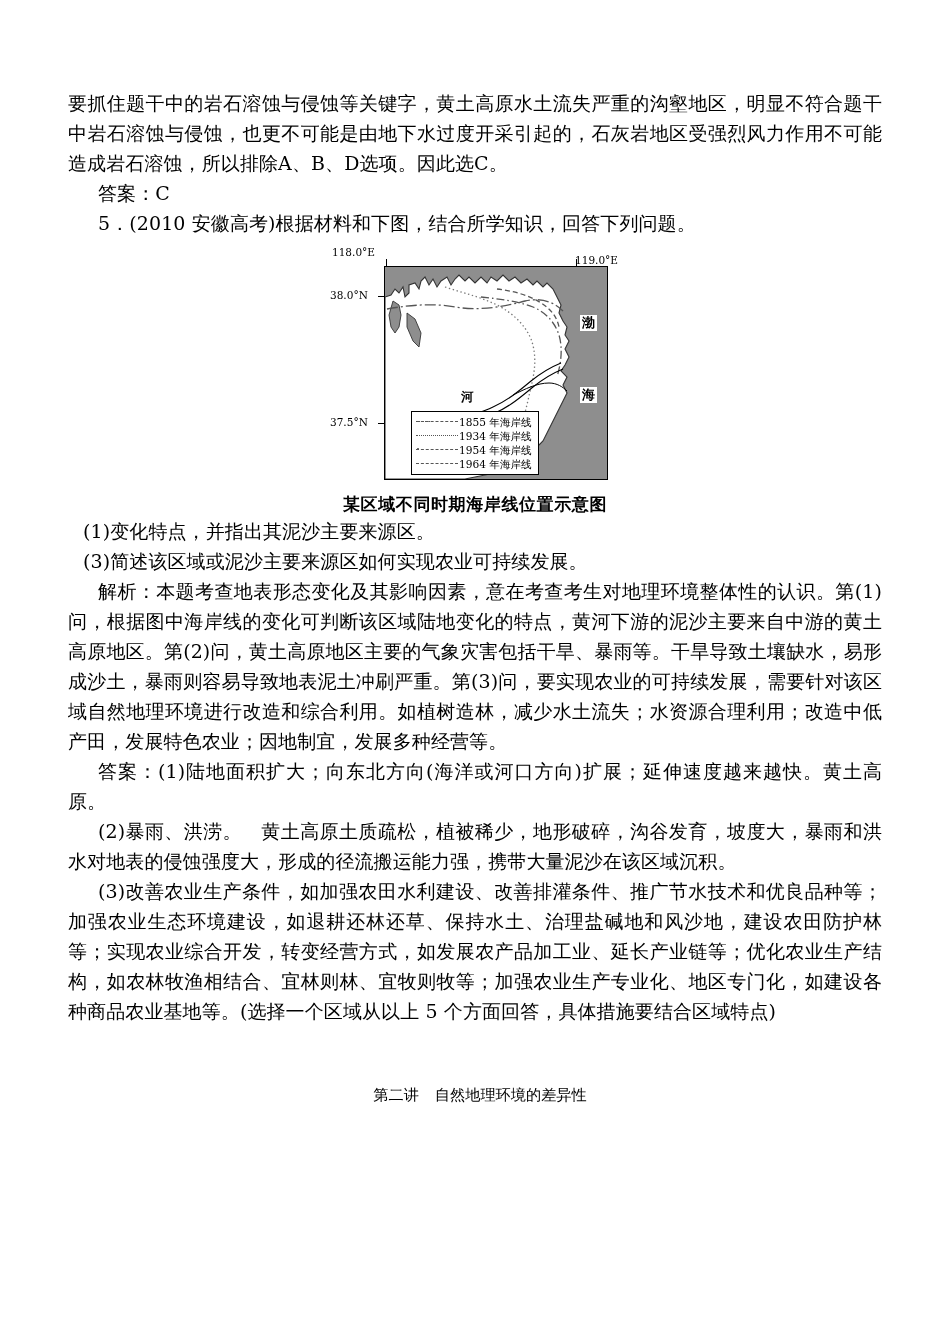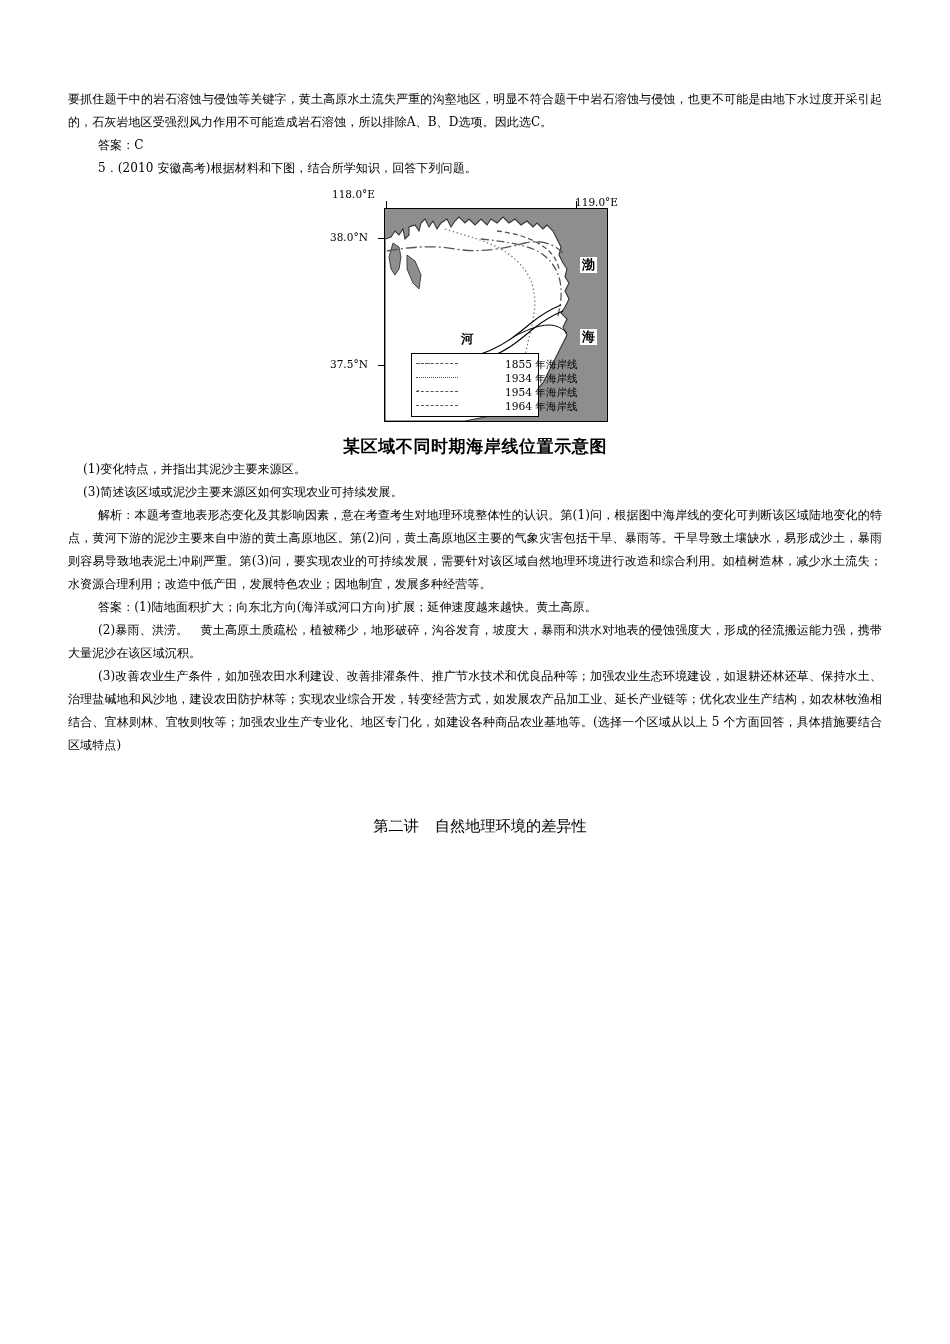--- a/index.html
+++ b/index.html
@@ -29,8 +29,8 @@
   }
   p.para {
     margin: 0;
-    font-size: 12px;
-    line-height: 23px;
+    font-size: 19px;
+    line-height: 30px;
     text-align: justify;
     text-justify: inter-ideograph;
     letter-spacing: 0.1px;

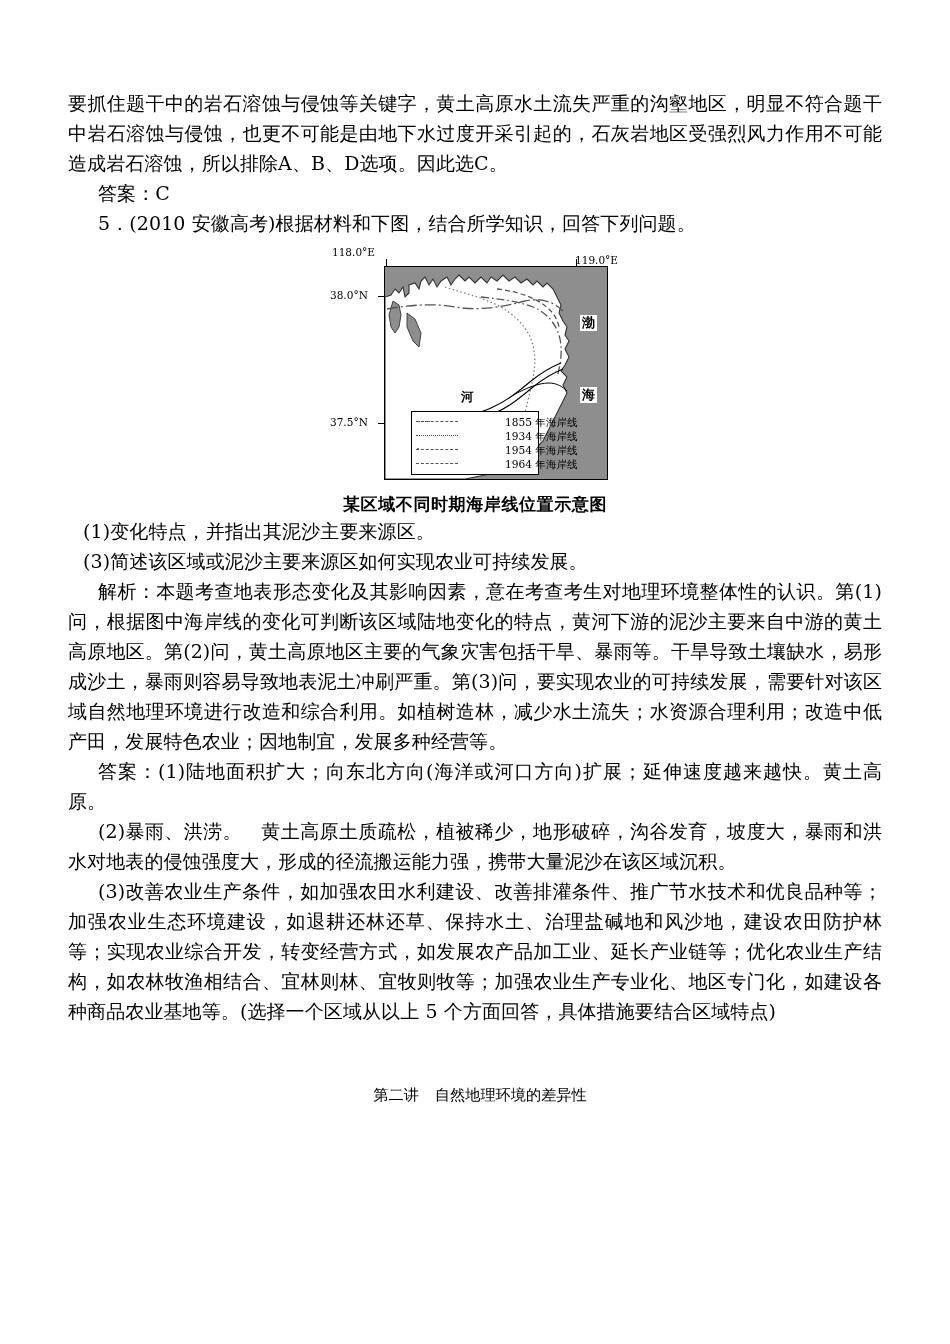--- a/index.html
+++ b/index.html
@@ -127,7 +127,6 @@
     display: flex;
     align-items: center;
     height: 14px;
-    gap: 46px;
   }
   .legend-swatch {
     width: 44px;

